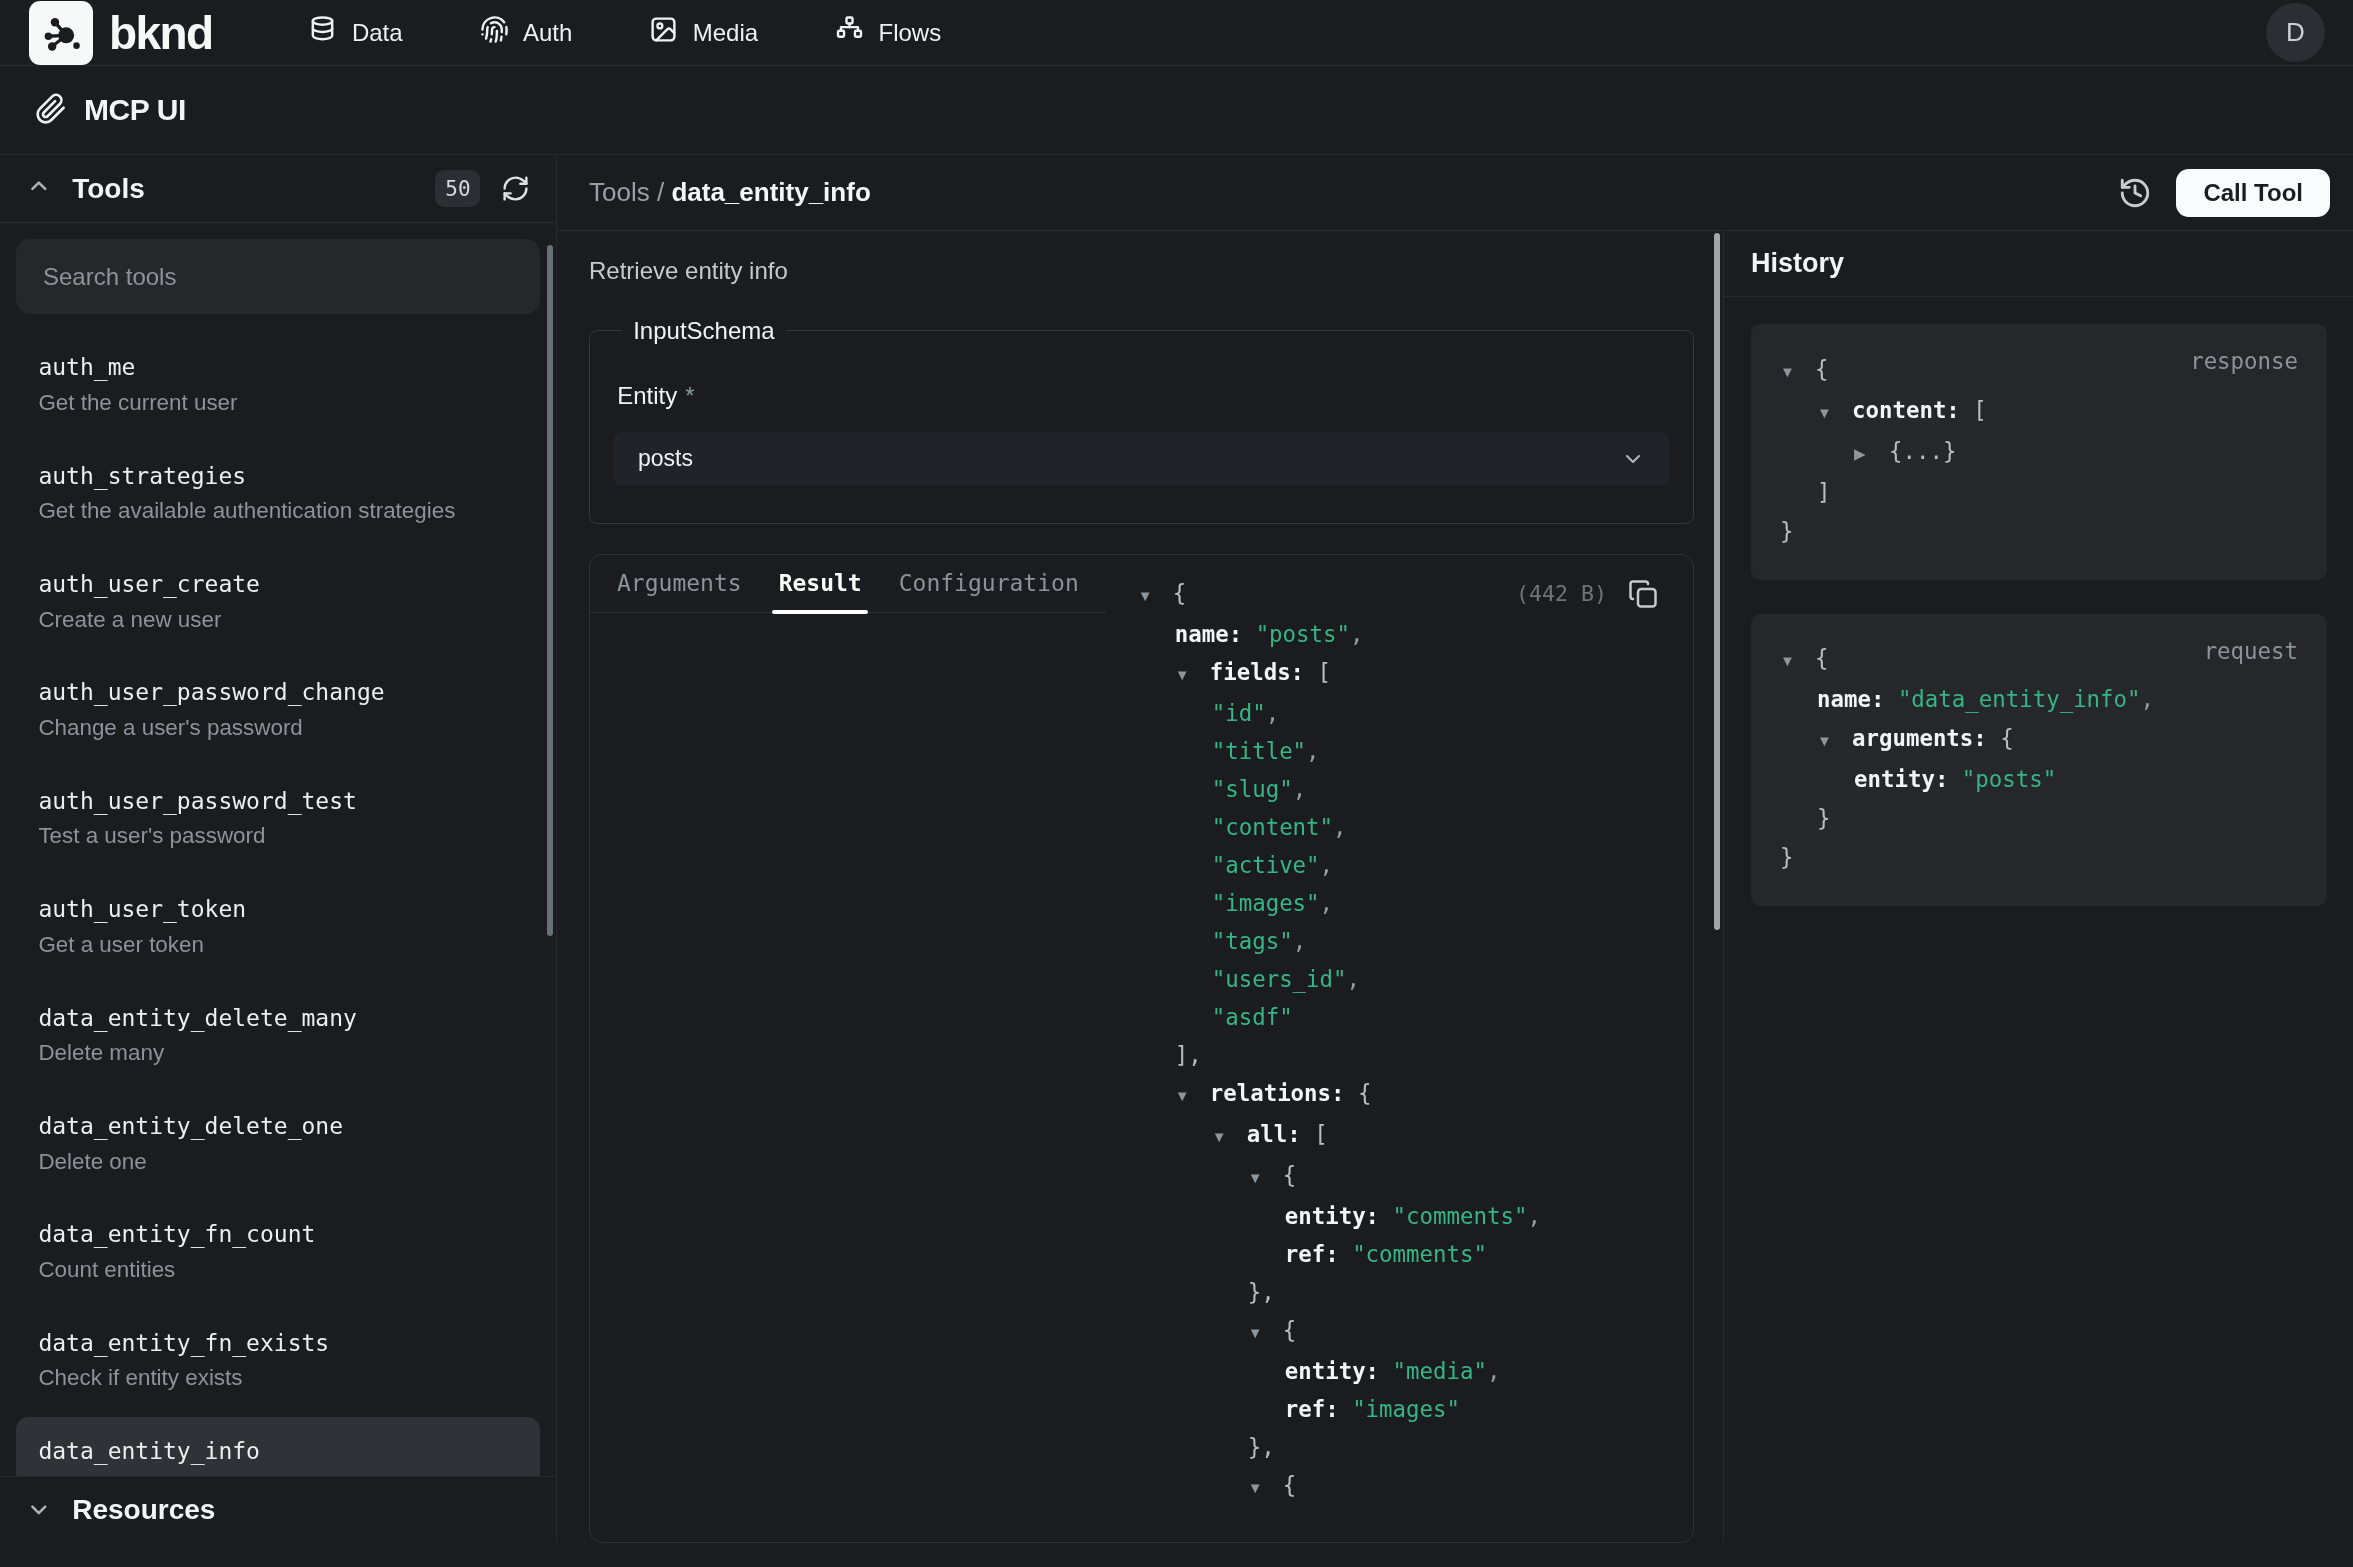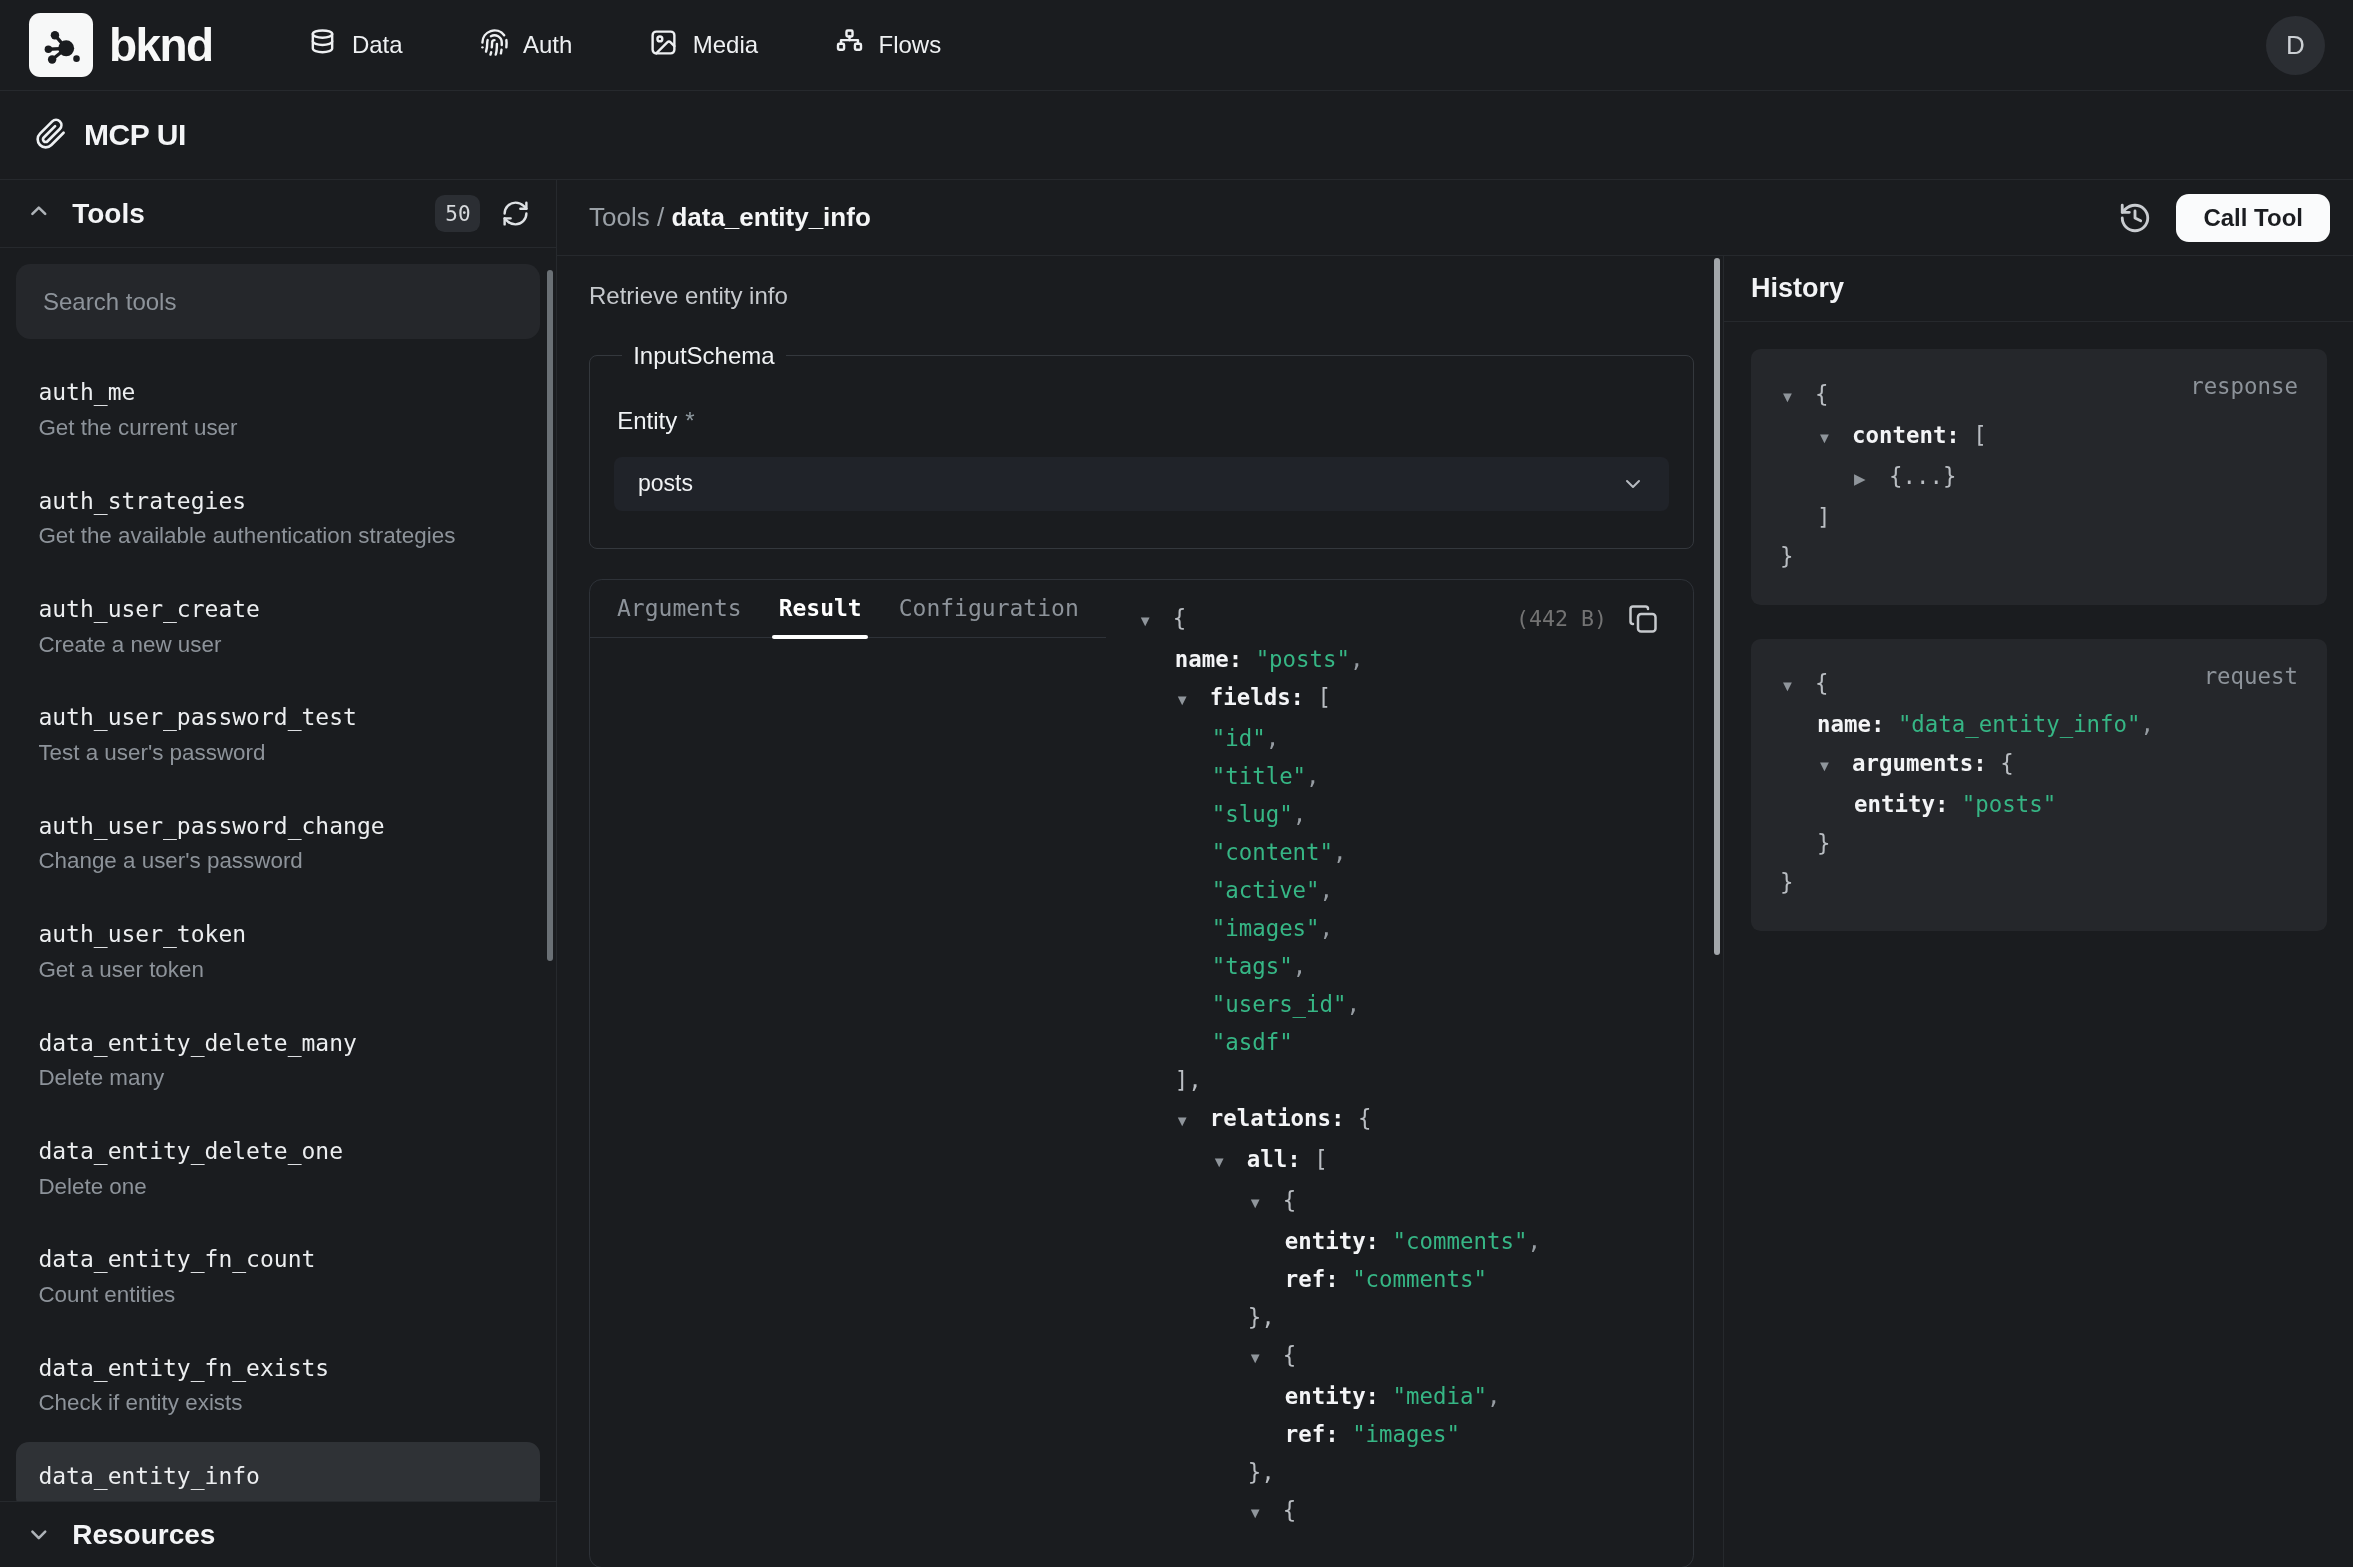--- a/index.html
+++ b/index.html
@@ -13,7 +13,7 @@
 
   
   .topnav {
-    height: 91px; display: flex; align-items: center;
+    height: 66px; display: flex; align-items: center;
     padding: 0 29px; border-bottom: 1.6px solid #26292d; background: #1a1c1f;
   }
   .brand { display: flex; align-items: center; gap: 16px; }

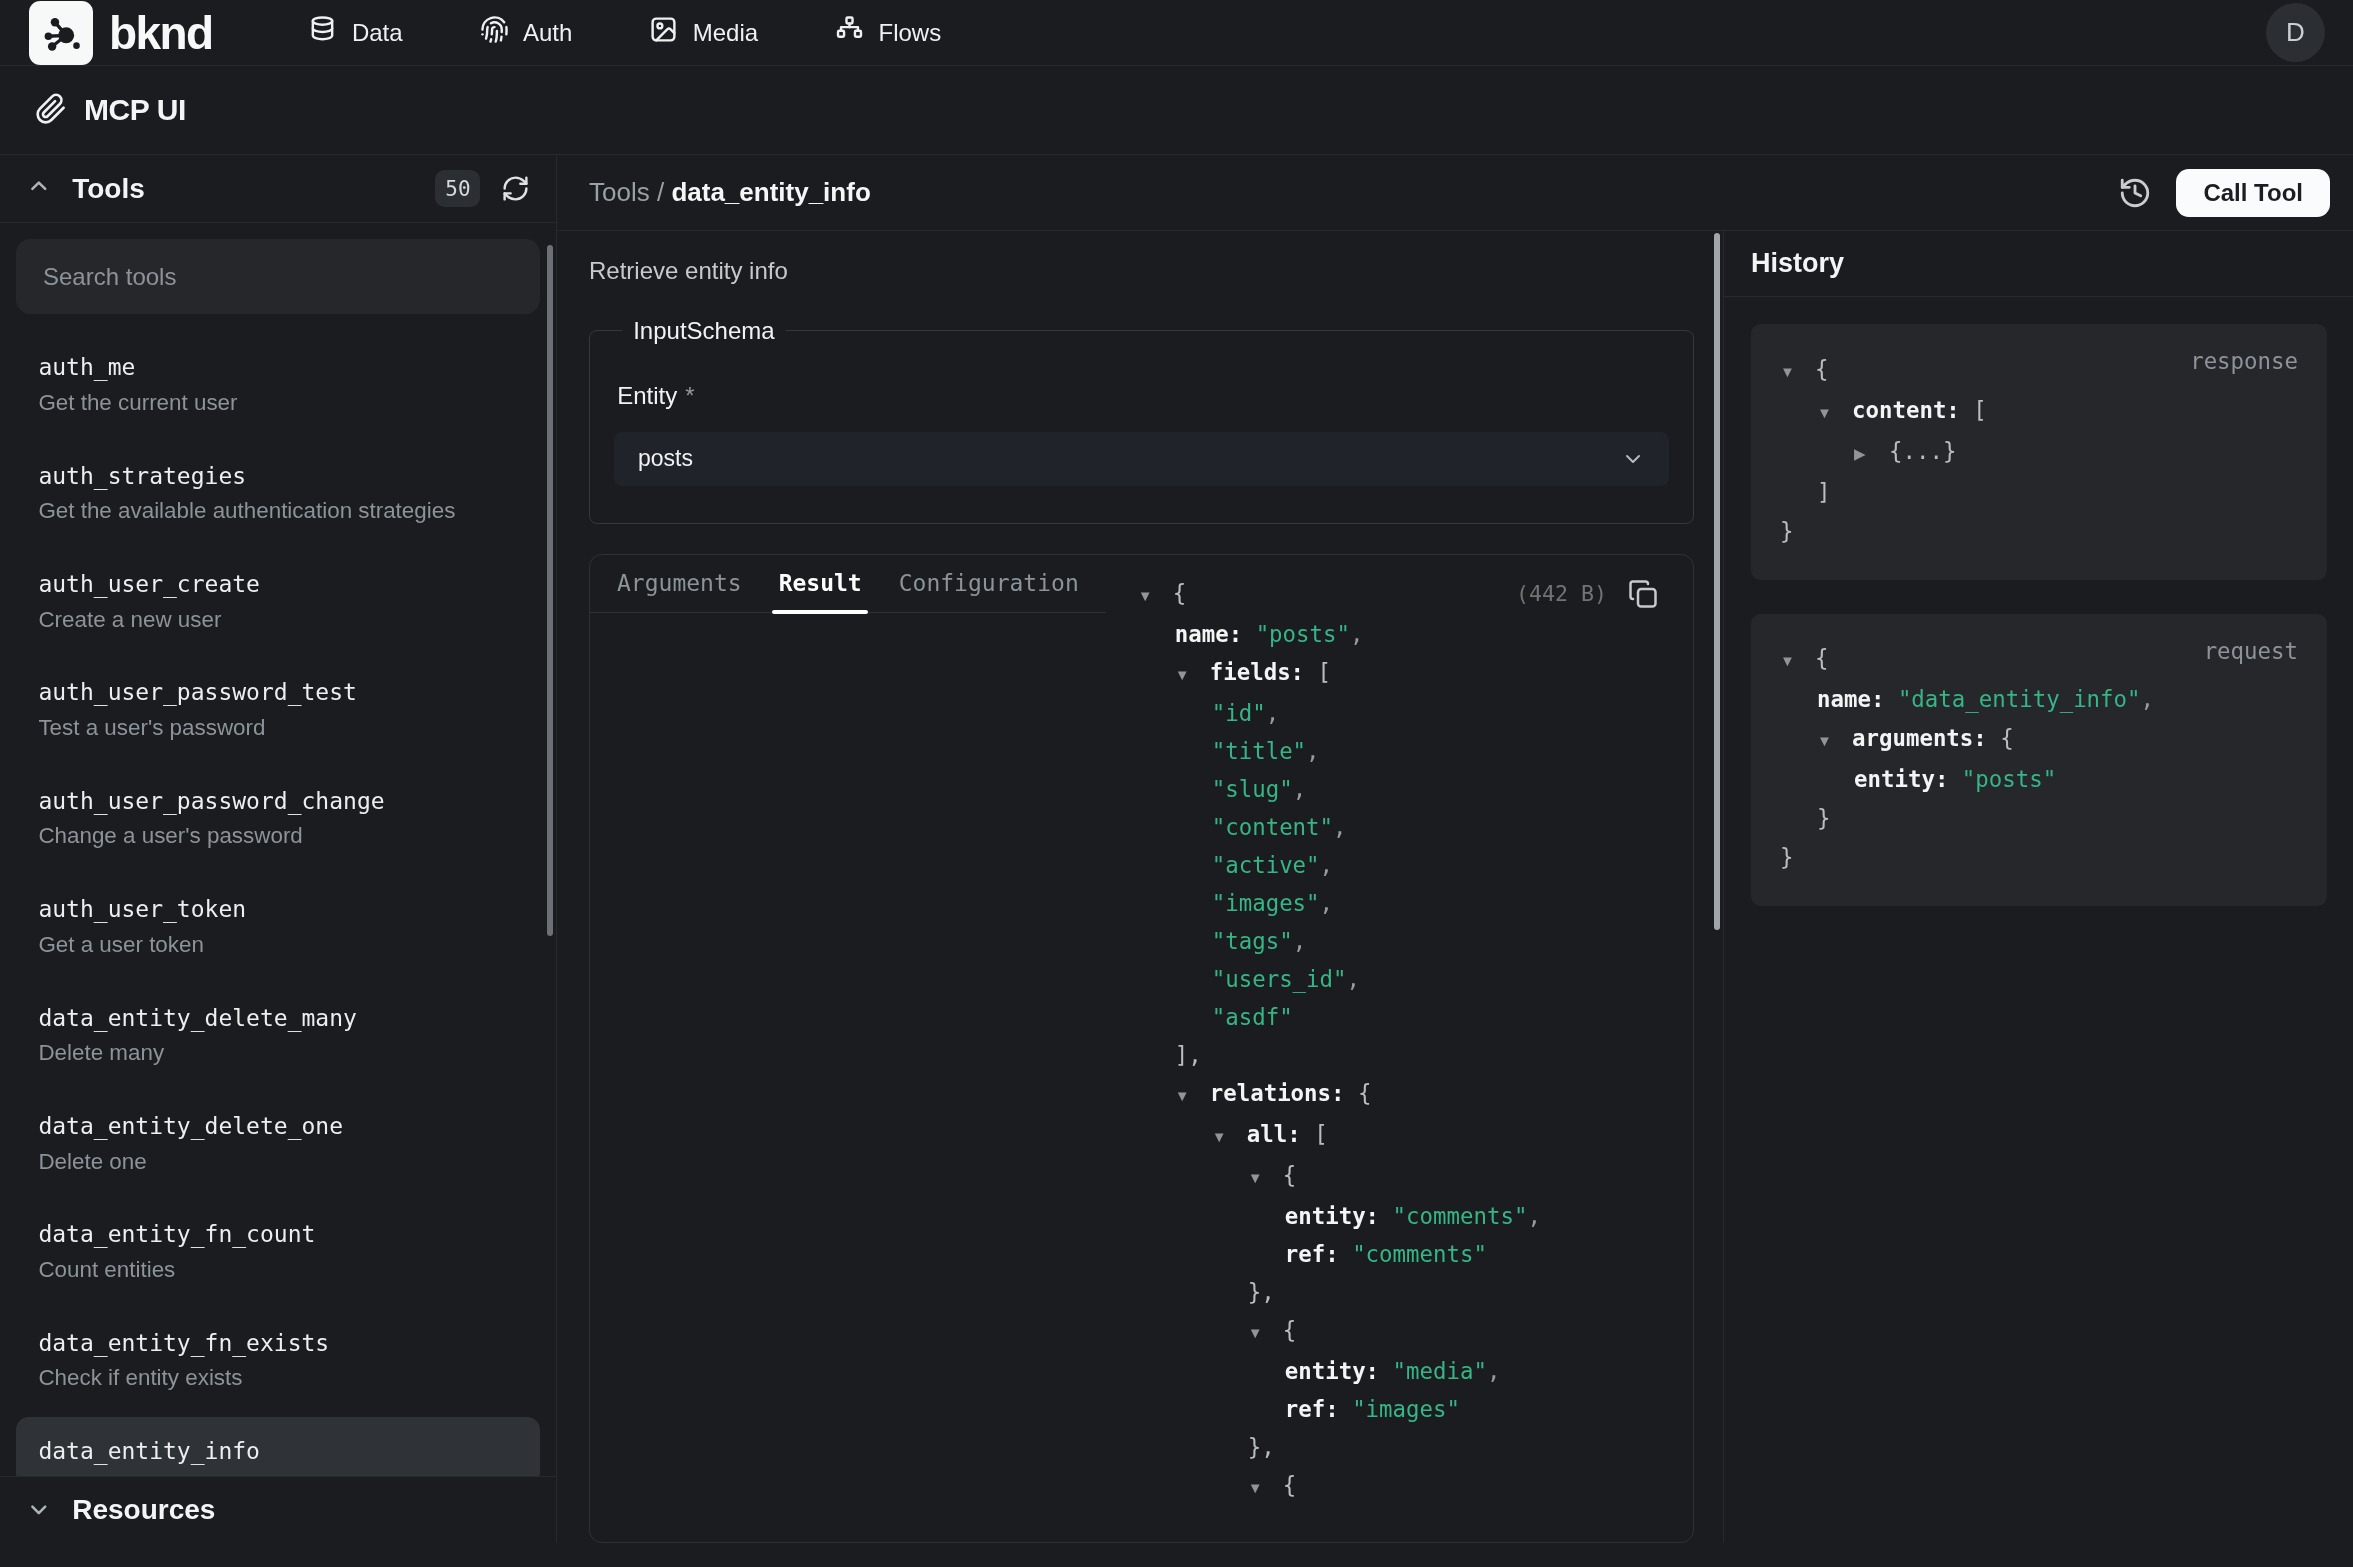--- a/index.html
+++ b/index.html
@@ -268,12 +268,12 @@
           <div class="tool-desc">Create a new user</div>
         </div>
         <div class="tool-item">
+          <div class="tool-name mono">auth_user_password_change</div>
+          <div class="tool-desc">Change a user's password</div>
+        </div>
+        <div class="tool-item">
           <div class="tool-name mono">auth_user_password_test</div>
           <div class="tool-desc">Test a user's password</div>
-        </div>
-        <div class="tool-item">
-          <div class="tool-name mono">auth_user_password_change</div>
-          <div class="tool-desc">Change a user's password</div>
         </div>
         <div class="tool-item">
           <div class="tool-name mono">auth_user_token</div>

